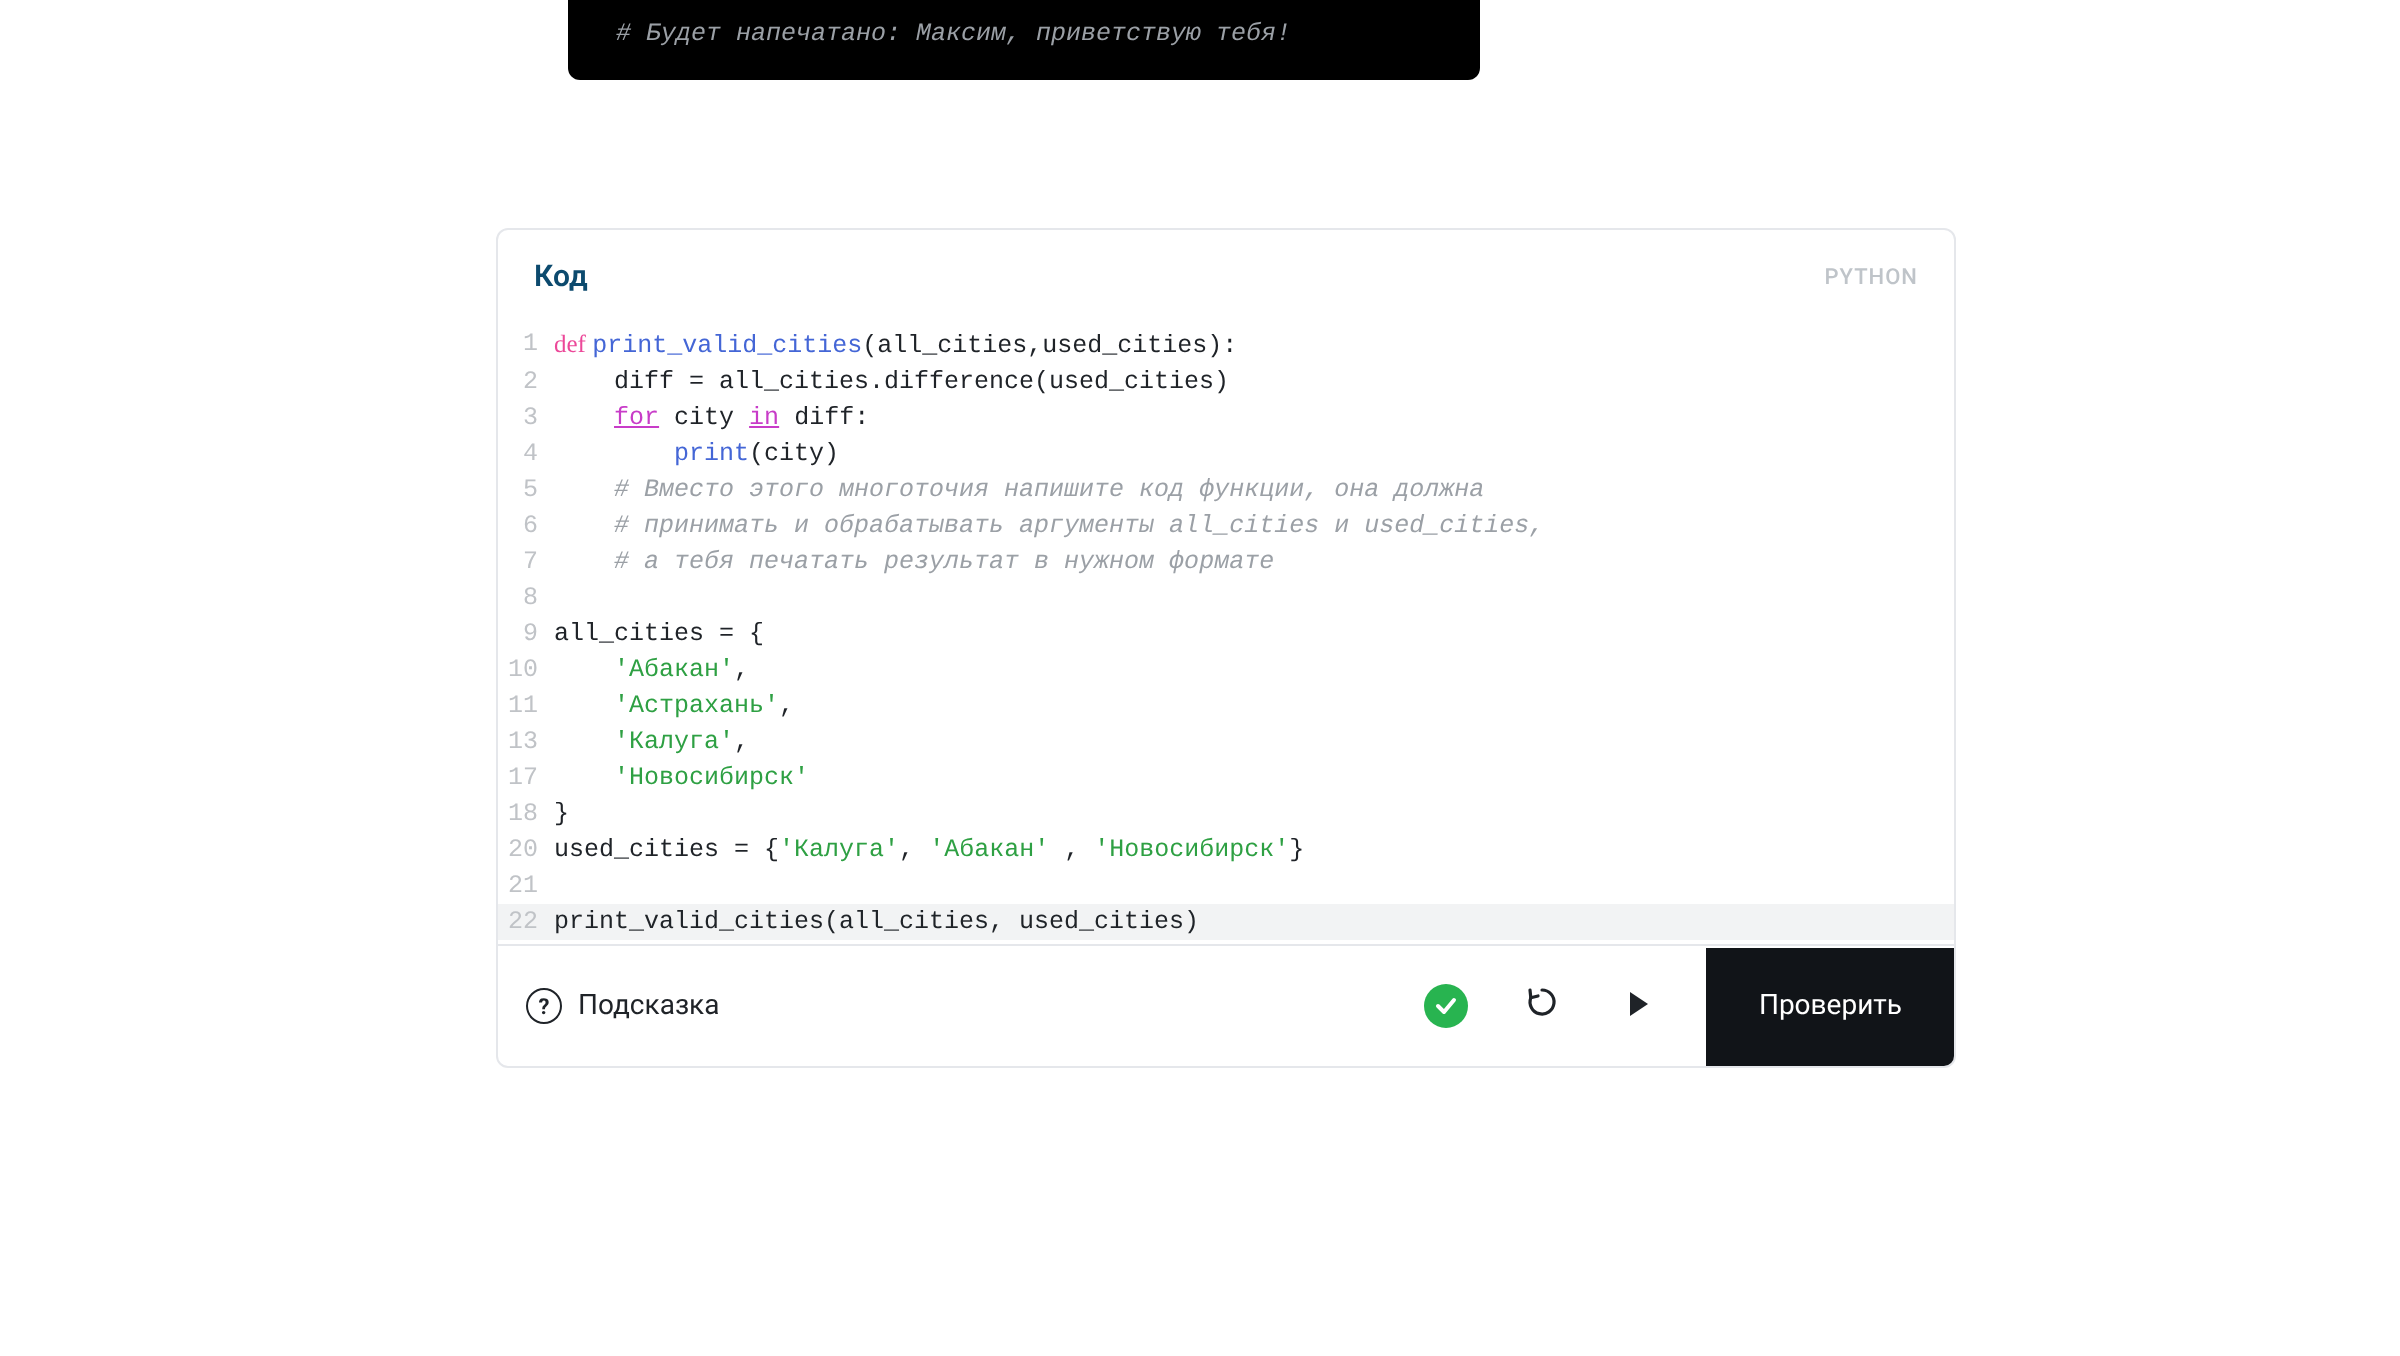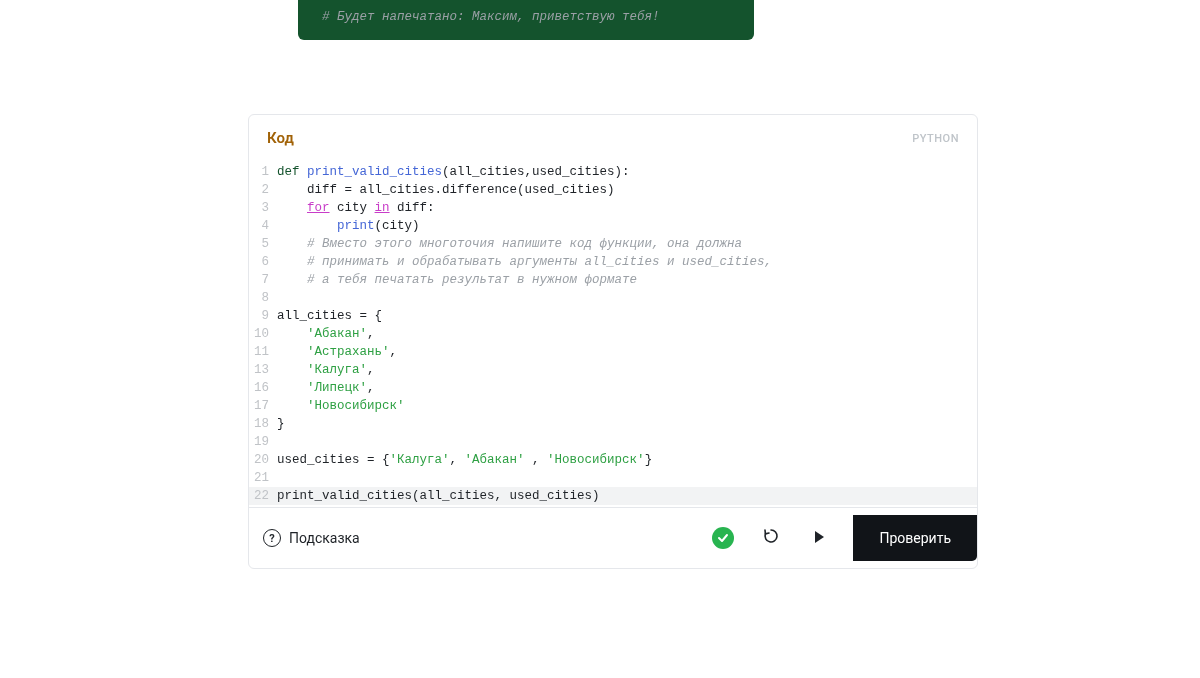--- a/index.html
+++ b/index.html
@@ -13,11 +13,11 @@
 }
 .top-snippet {
   position: absolute;
-  left: 298px;
+  left: 284px;
   top: 0;
   width: 456px;
   height: 40px;
-  background: #14532d;
+  background: #000000;
   border-radius: 0 0 6px 6px;
   padding: 8px 24px 12px 24px;
   font-family: "Courier New", Consolas, monospace;

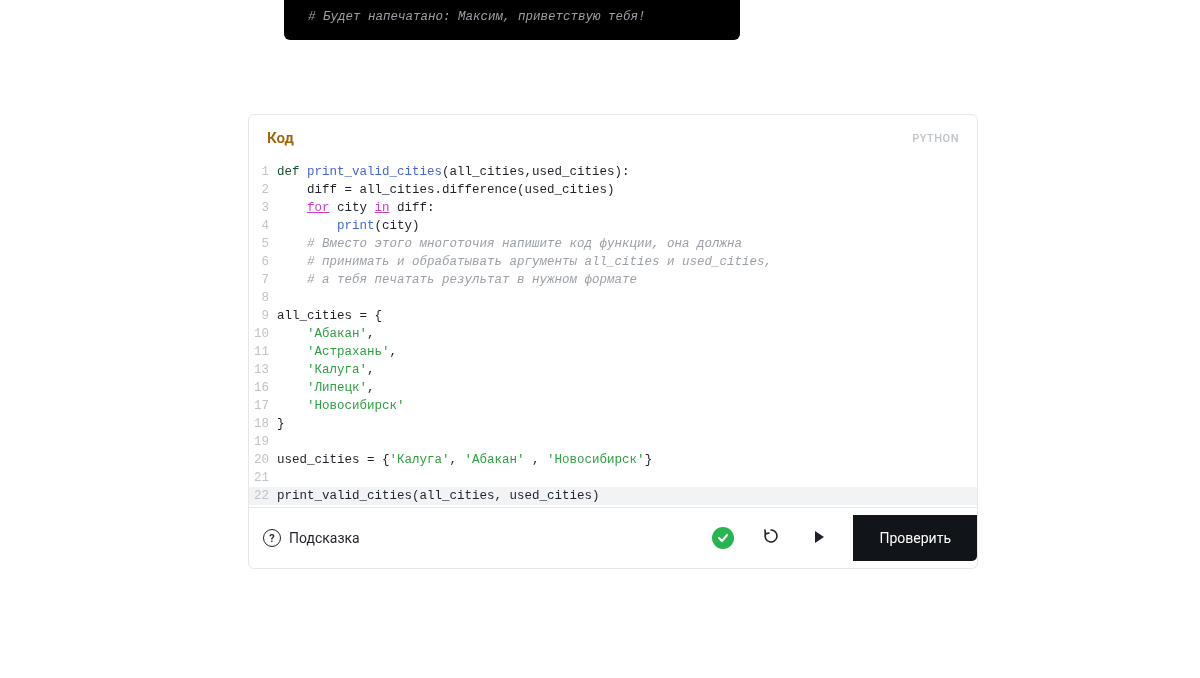--- a/index.html
+++ b/index.html
@@ -44,7 +44,7 @@
 .editor-title {
   font-size: 15px;
   font-weight: 600;
-  color: #a16207;
+  color: #0c4a6e;
 }
 .editor-lang {
   font-size: 11px;

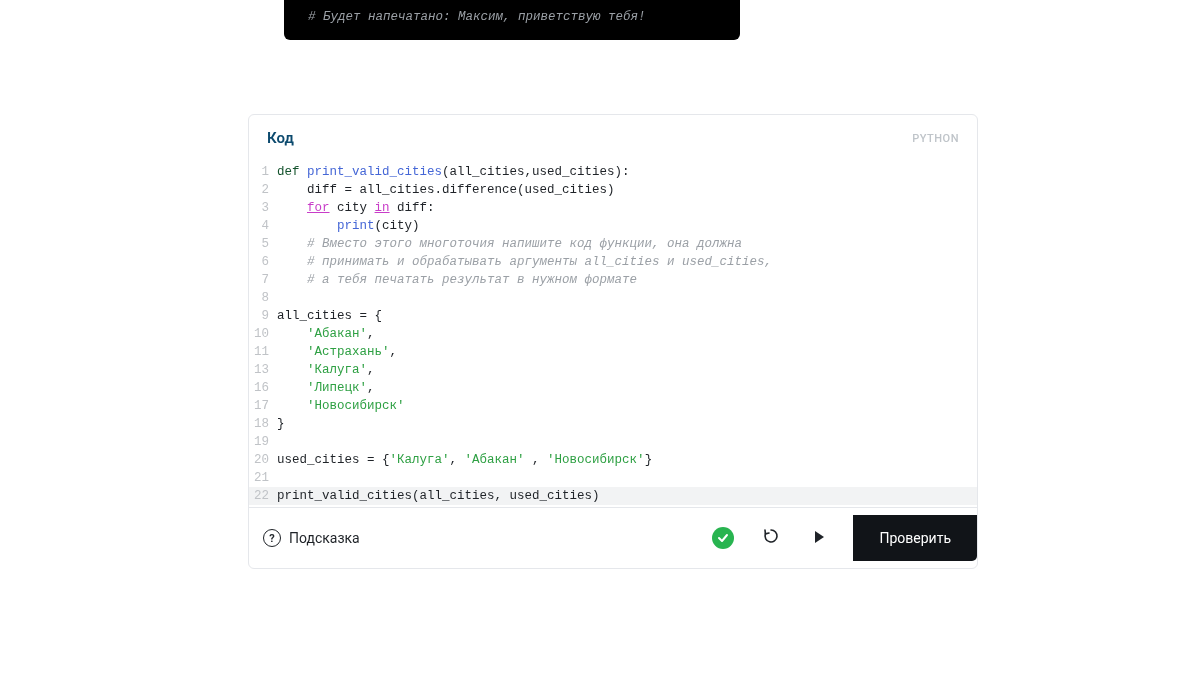--- a/index.html
+++ b/index.html
@@ -72,7 +72,7 @@
   flex-shrink: 0;
 }
 .ln-content { flex: 1; color: #1f2328; }
-.tok-kw { color: #14532d; }
+.tok-kw { color: #ec4899; font-family: Liberation Serif, serif; }
 .tok-kw2 { color: #c83cc8; text-decoration: underline; }
 .tok-fn { color: #4466d6; font-family: Liberation Mono, monospace; }
 .tok-str { color: #2ea043; }

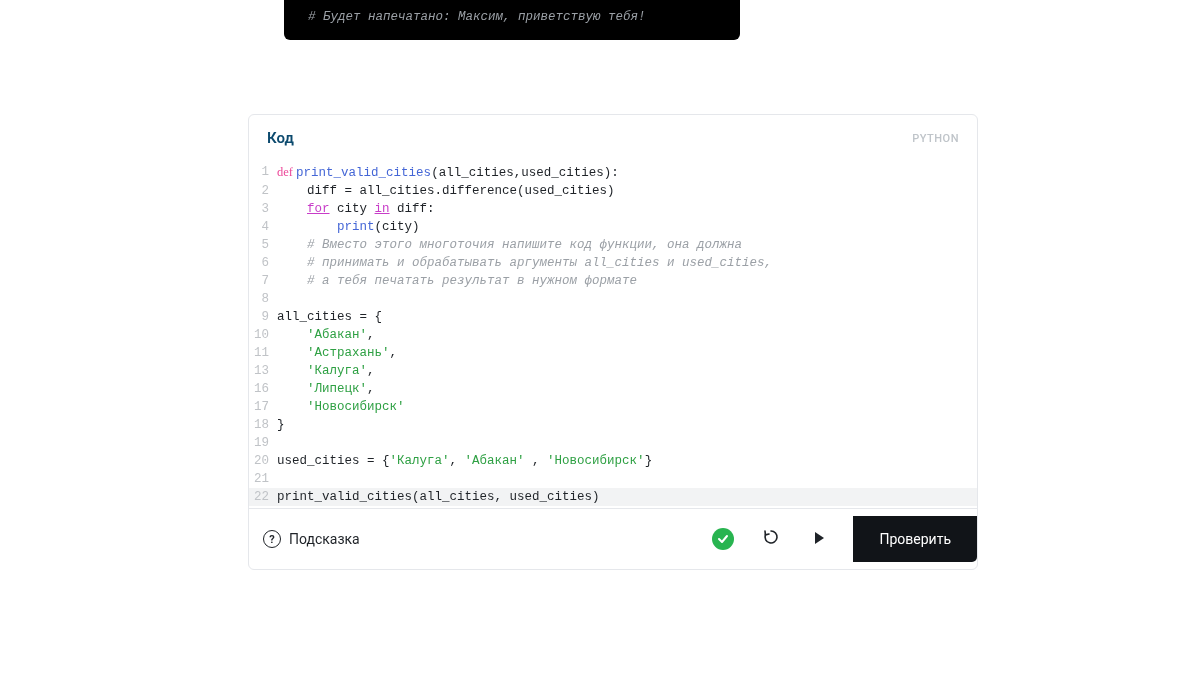--- a/index.html
+++ b/index.html
@@ -153,7 +153,6 @@
       <div class="code-line"><span class="gutter">10</span><span class="ln-content"><span>    </span><span class="tok-str">'Абакан'</span><span>,</span></span></div>
       <div class="code-line"><span class="gutter">11</span><span class="ln-content"><span>    </span><span class="tok-str">'Астрахань'</span><span>,</span></span></div>
       <div class="code-line"><span class="gutter">13</span><span class="ln-content"><span>    </span><span class="tok-str">'Калуга'</span><span>,</span></span></div>
-      <div class="code-line"><span class="gutter">16</span><span class="ln-content"><span>    </span><span class="tok-str">'Липецк'</span><span>,</span></span></div>
       <div class="code-line"><span class="gutter">17</span><span class="ln-content"><span>    </span><span class="tok-str">'Новосибирск'</span></span></div>
       <div class="code-line"><span class="gutter">18</span><span class="ln-content"><span>}</span></span></div>
       <div class="code-line"><span class="gutter">19</span><span class="ln-content"><span></span></span></div>

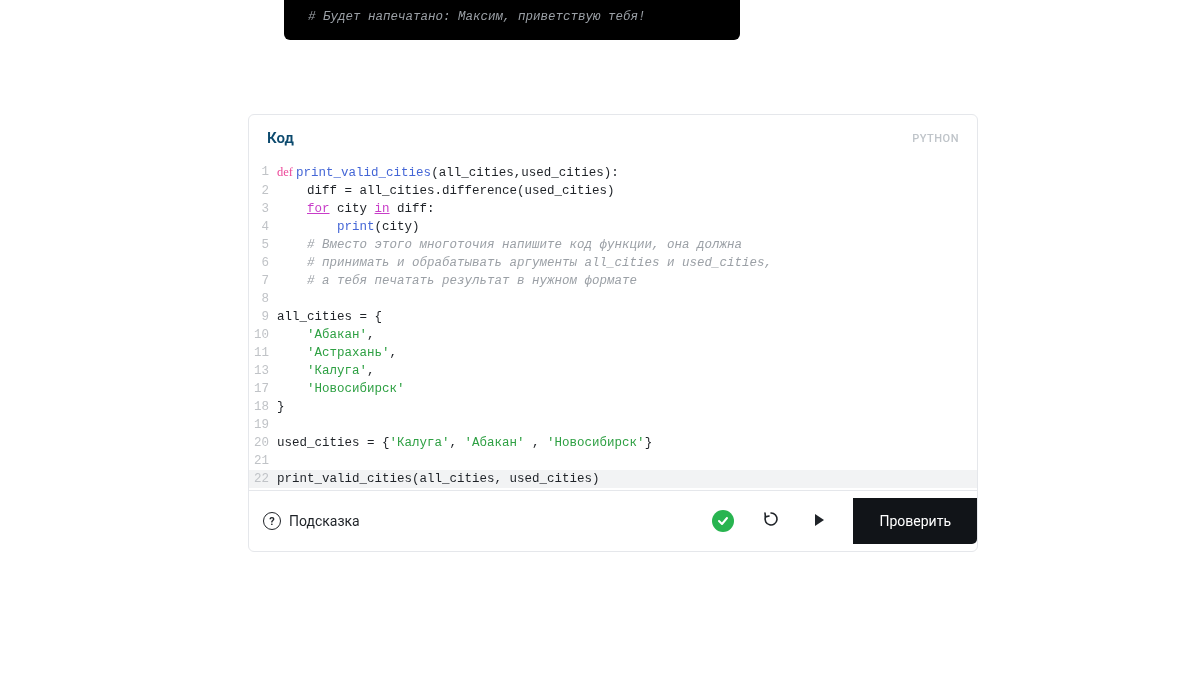--- a/index.html
+++ b/index.html
@@ -155,7 +155,6 @@
       <div class="code-line"><span class="gutter">13</span><span class="ln-content"><span>    </span><span class="tok-str">'Калуга'</span><span>,</span></span></div>
       <div class="code-line"><span class="gutter">17</span><span class="ln-content"><span>    </span><span class="tok-str">'Новосибирск'</span></span></div>
       <div class="code-line"><span class="gutter">18</span><span class="ln-content"><span>}</span></span></div>
-      <div class="code-line"><span class="gutter">19</span><span class="ln-content"><span></span></span></div>
       <div class="code-line"><span class="gutter">20</span><span class="ln-content"><span>used_cities = {</span><span class="tok-str">'Калуга'</span><span>, </span><span class="tok-str">'Абакан'</span><span> , </span><span class="tok-str">'Новосибирск'</span><span>}</span></span></div>
       <div class="code-line"><span class="gutter">21</span><span class="ln-content"><span></span></span></div>
       <div class="code-line hl"><span class="gutter">22</span><span class="ln-content"><span>print_valid_cities(all_cities, used_cities)</span></span></div>

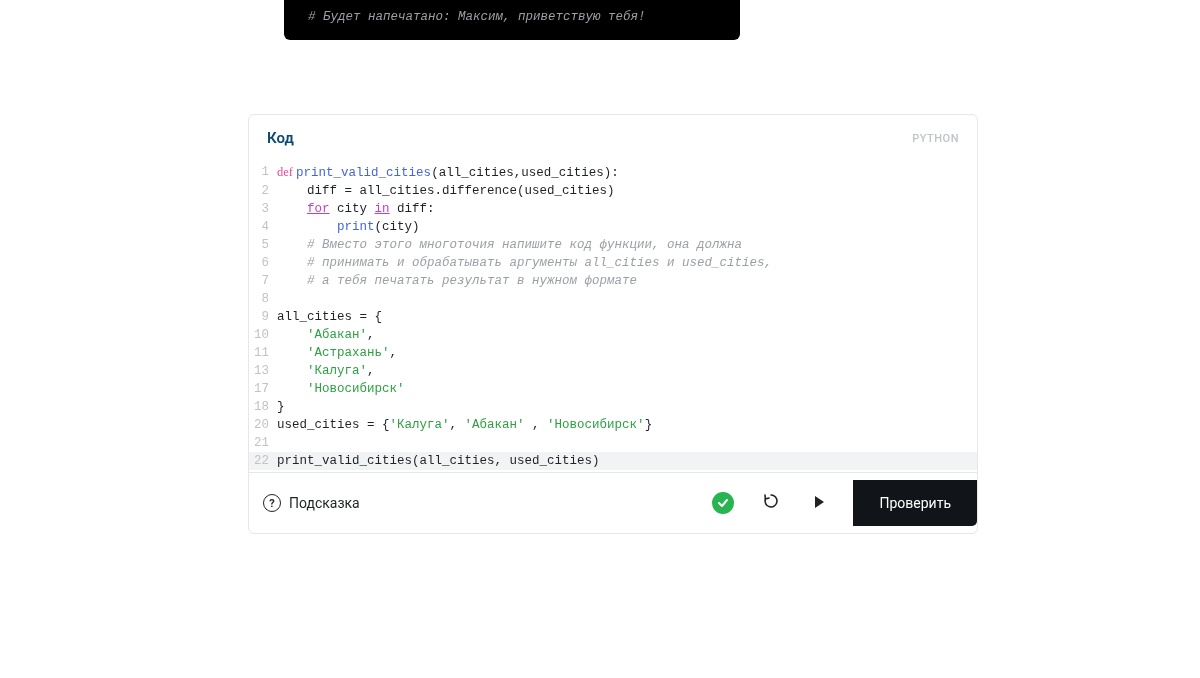--- a/index.html
+++ b/index.html
@@ -119,7 +119,7 @@
   color: #fff;
   font-size: 14px;
   padding: 0 26px;
-  height: 46px;
+  height: 59px;
   display: flex;
   align-items: center;
   margin: -10px 0 -10px 6px;

